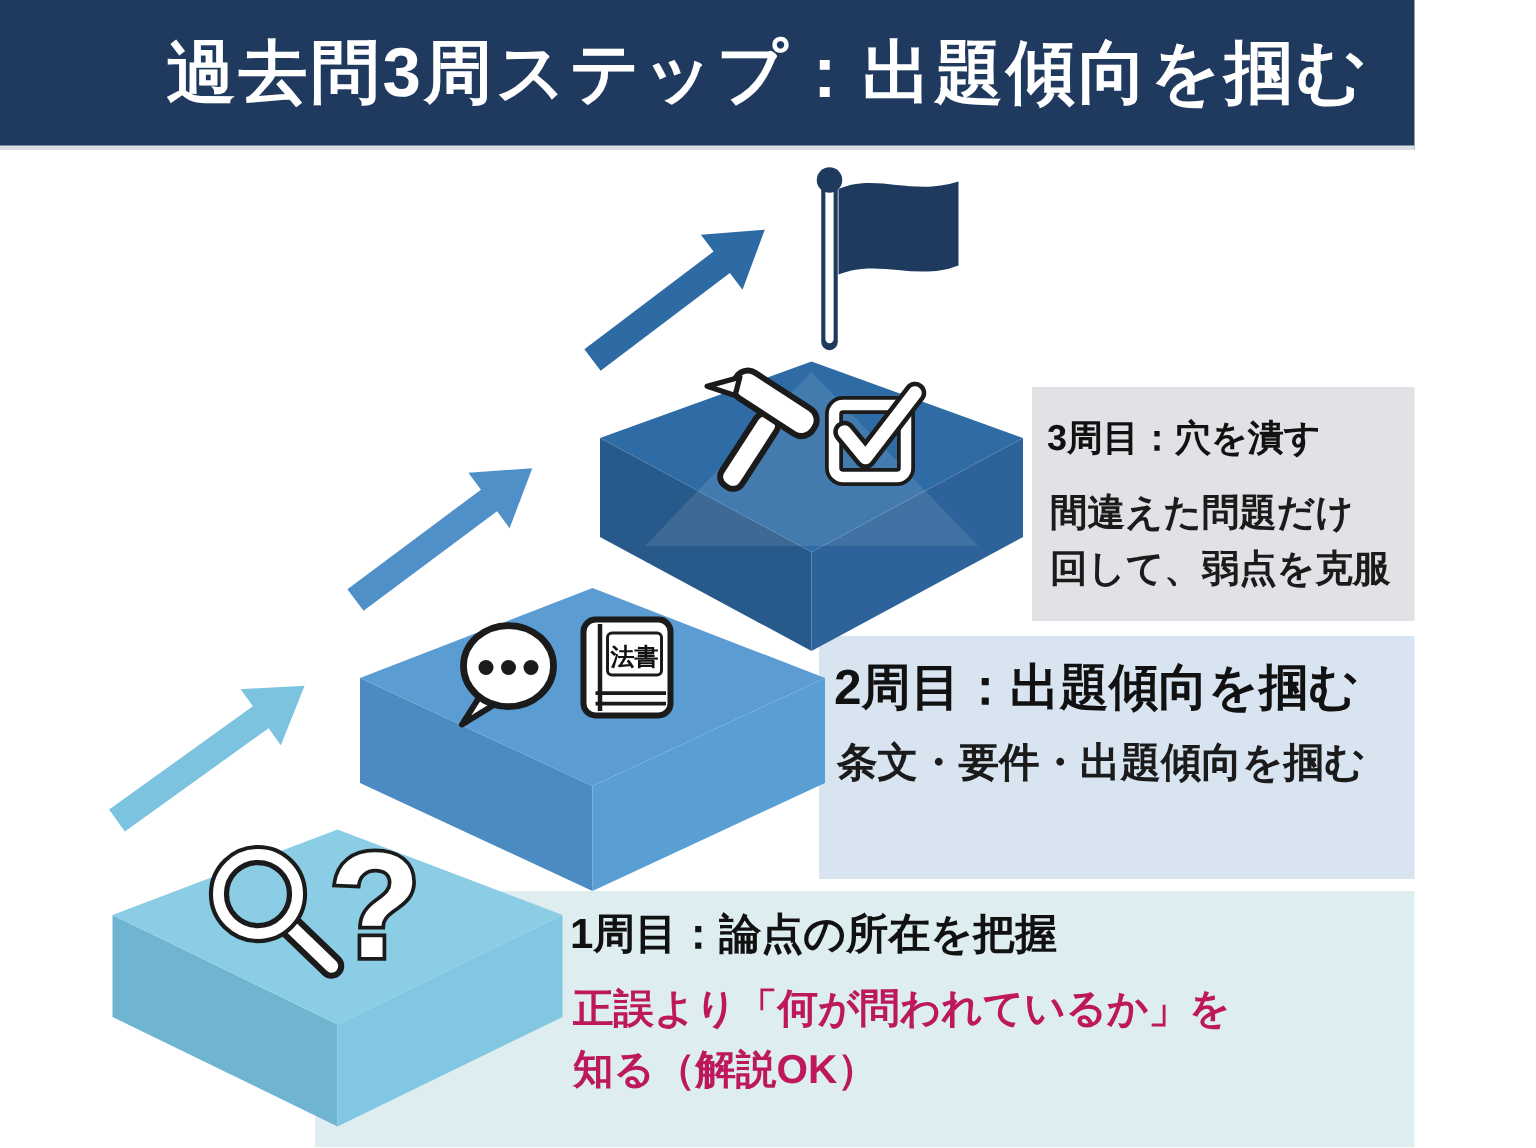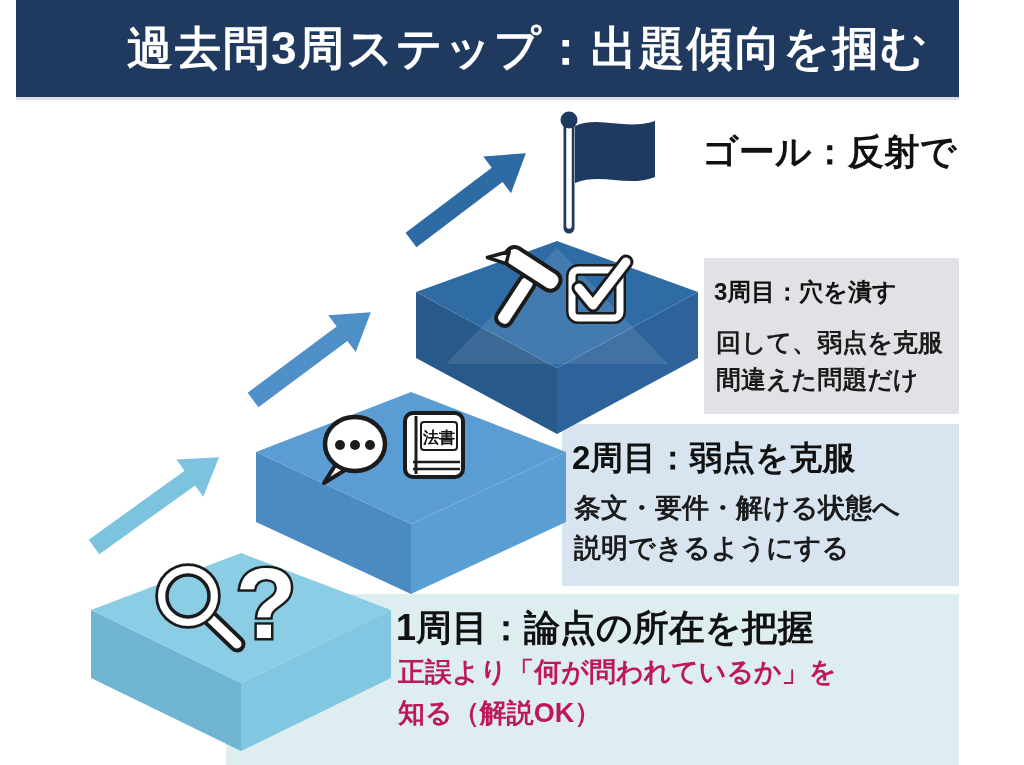--- a/index.html
+++ b/index.html
@@ -4,7 +4,7 @@
 <style>
   html,body{margin:0;padding:0;}
   body{width:1024px;height:765px;font-family:"Liberation Sans","DejaVu Sans",sans-serif;background:#ffffff;}
-  .stage{position:relative;width:943px;height:765px;overflow:hidden;background:#ffffff;margin-left:16px;}
+  .stage{position:relative;width:943px;height:765px;overflow:hidden;background:#ffffff;}
 
   
   .header{position:absolute;top:0;left:0;width:1024px;height:100px;

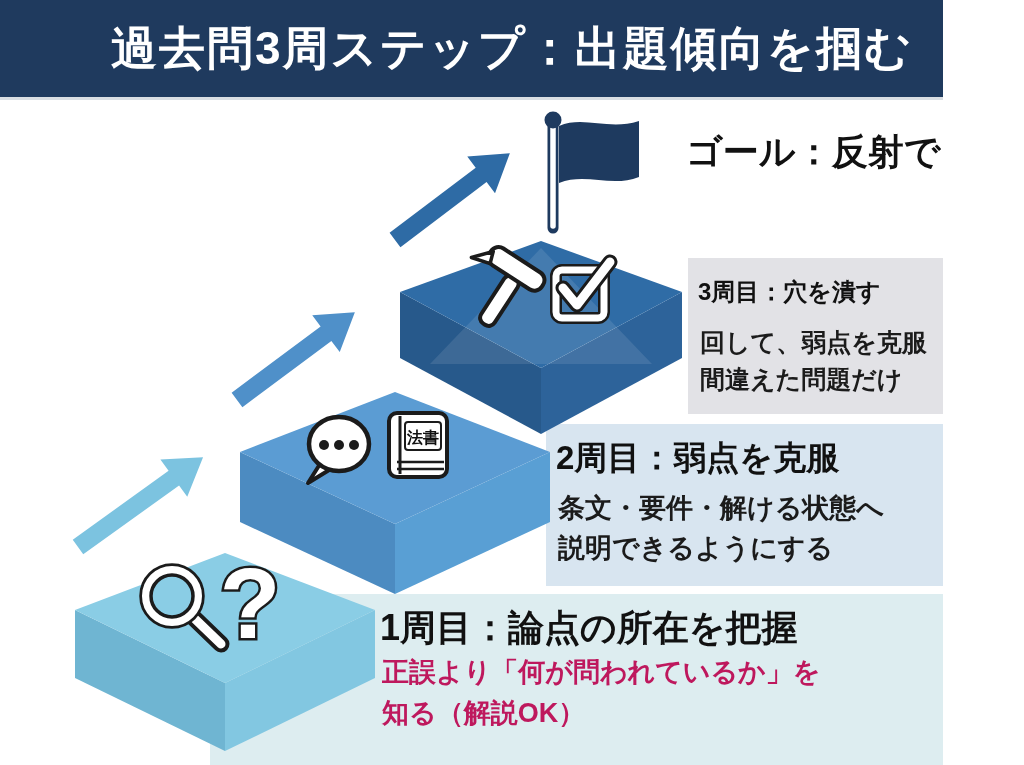--- a/index.html
+++ b/index.html
@@ -121,7 +121,6 @@
   </svg>
 
   <div class="tblock goal">
-    <div>ゴール：反射で</div>
   </div>
 
   <div class="tblock r3-label">3周目：穴を潰す</div>

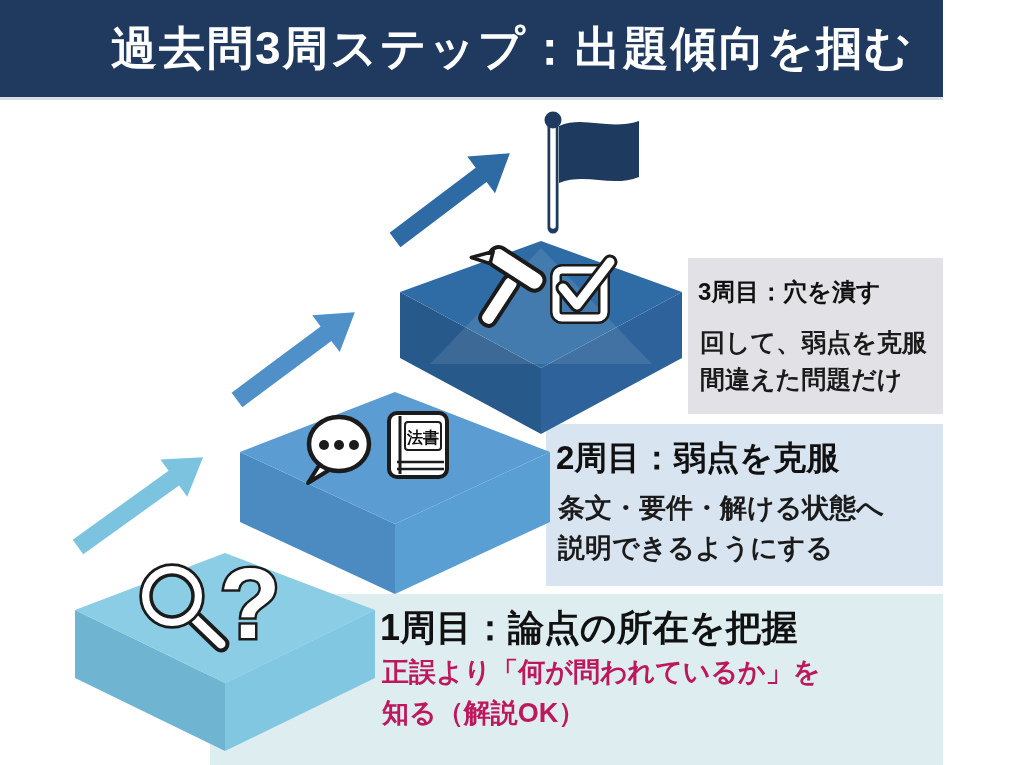--- a/index.html
+++ b/index.html
@@ -125,8 +125,8 @@
 
   <div class="tblock r3-label">3周目：穴を潰す</div>
   <div class="tblock r3-desc">
+    <div>間違えた問題だけ</div>
     <div>回して、弱点を克服</div>
-    <div>間違えた問題だけ</div>
   </div>
 
   <div class="tblock r2-label">2周目：弱点を克服</div>

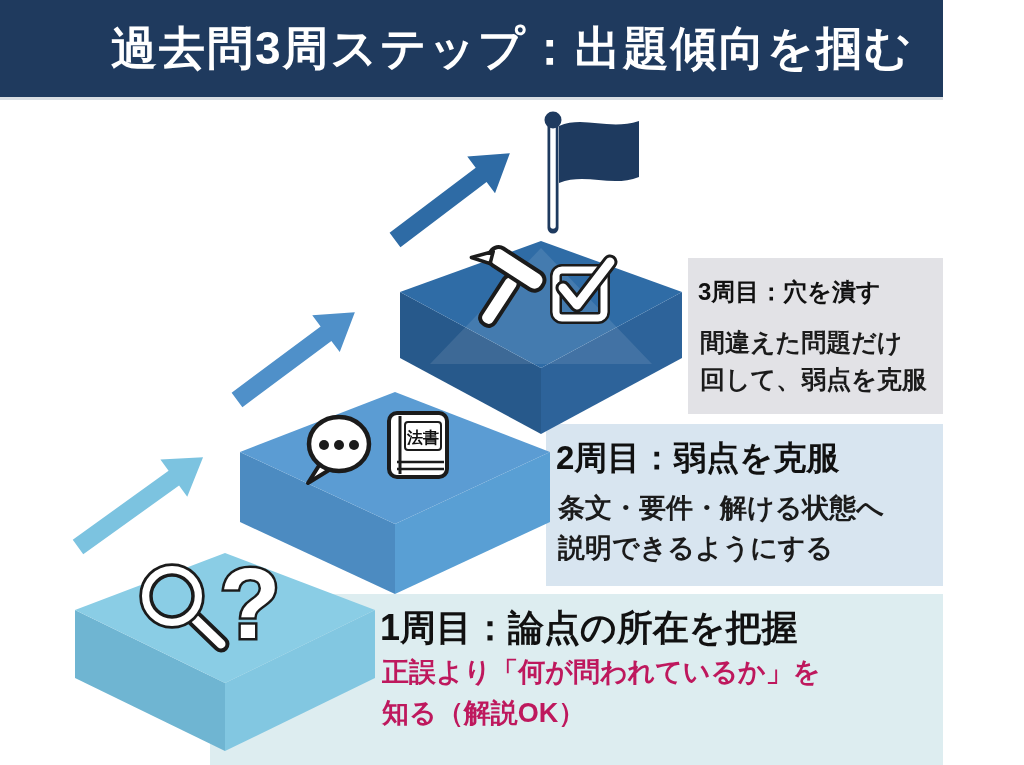--- a/index.html
+++ b/index.html
@@ -129,7 +129,7 @@
     <div>回して、弱点を克服</div>
   </div>
 
-  <div class="tblock r2-label">2周目：弱点を克服</div>
+  <div class="tblock r2-label">2周目：出題傾向を掴む</div>
   <div class="tblock r2-desc">
     <div>条文・要件・解ける状態へ</div>
     <div>説明できるようにする</div>

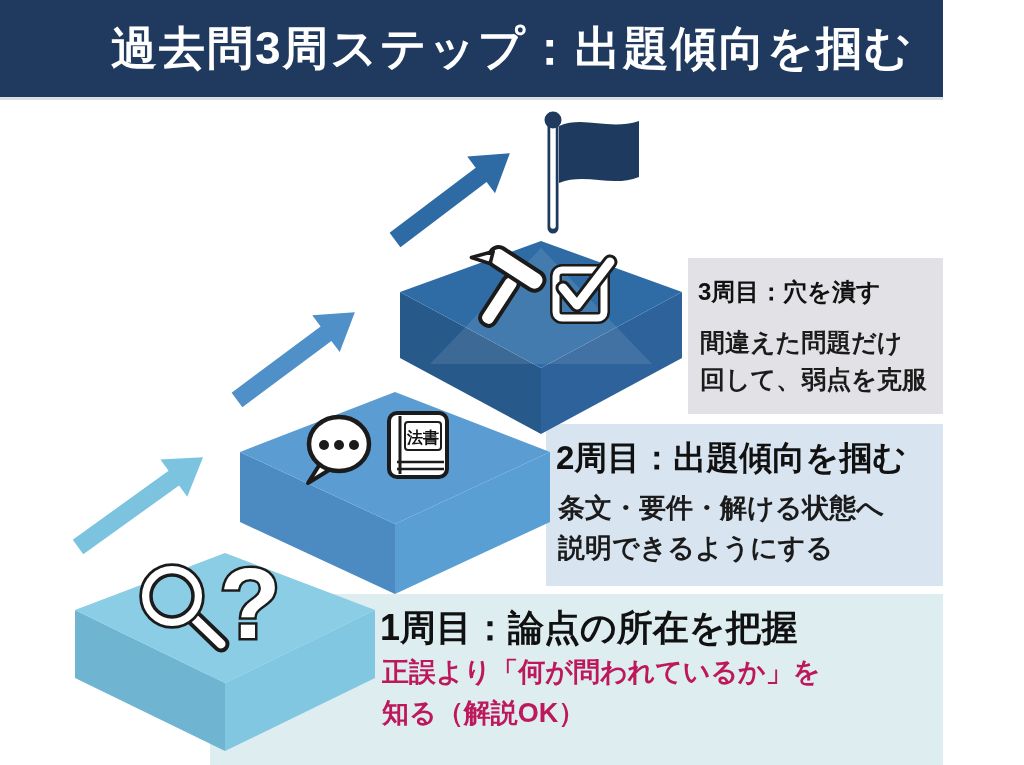--- a/index.html
+++ b/index.html
@@ -131,7 +131,7 @@
 
   <div class="tblock r2-label">2周目：出題傾向を掴む</div>
   <div class="tblock r2-desc">
-    <div>条文・要件・解ける状態へ</div>
+    <div>条文・要件・出題傾向を掴む</div>
     <div>説明できるようにする</div>
   </div>
 

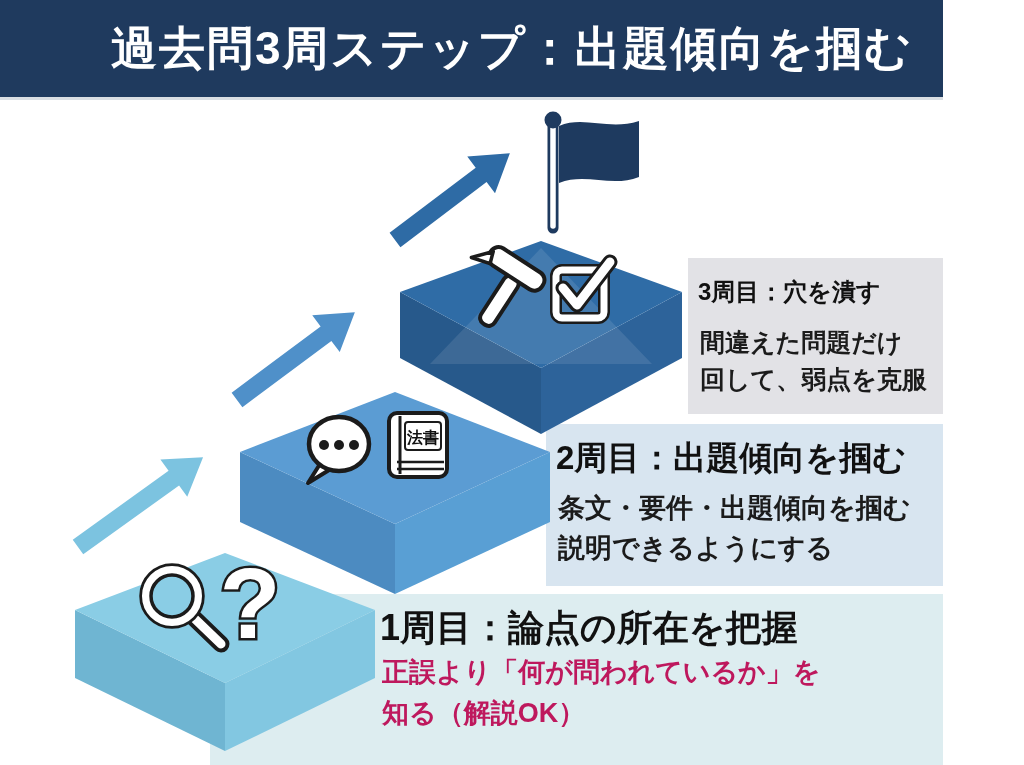--- a/index.html
+++ b/index.html
@@ -132,7 +132,6 @@
   <div class="tblock r2-label">2周目：出題傾向を掴む</div>
   <div class="tblock r2-desc">
     <div>条文・要件・出題傾向を掴む</div>
-    <div>説明できるようにする</div>
   </div>
 
   <div class="tblock r1-label">1周目：論点の所在を把握</div>

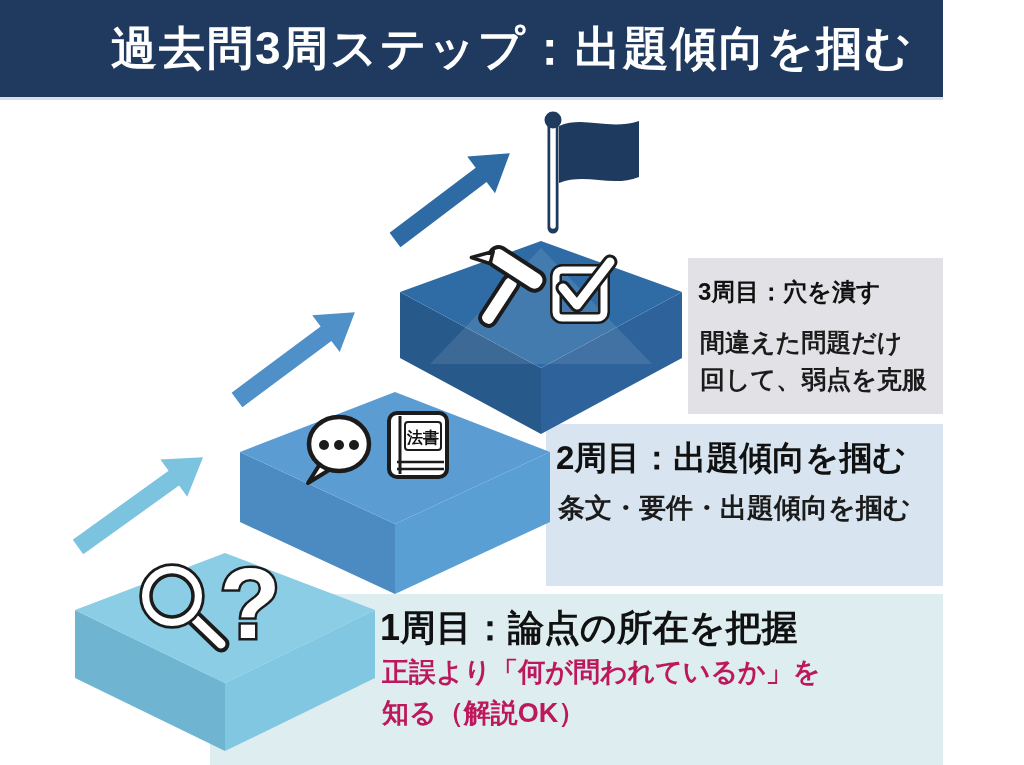--- a/index.html
+++ b/index.html
@@ -28,7 +28,7 @@
   .r3-desc{left:700px;top:324px;font-size:25px;line-height:37px;color:#1b1b1b;}
   .r2-label{left:556px;top:436px;font-size:33px;}
   .r2-desc{left:558px;top:488px;font-size:27px;line-height:40px;color:#1b1b1b;}
-  .r1-label{left:380px;top:604px;font-size:36px;}
+  .r1-label{left:380px;top:604px;font-size:28px;}
   .r1-desc{left:382px;top:652px;font-size:27px;line-height:41px;color:#be185d;}
 </style>
 </head>

